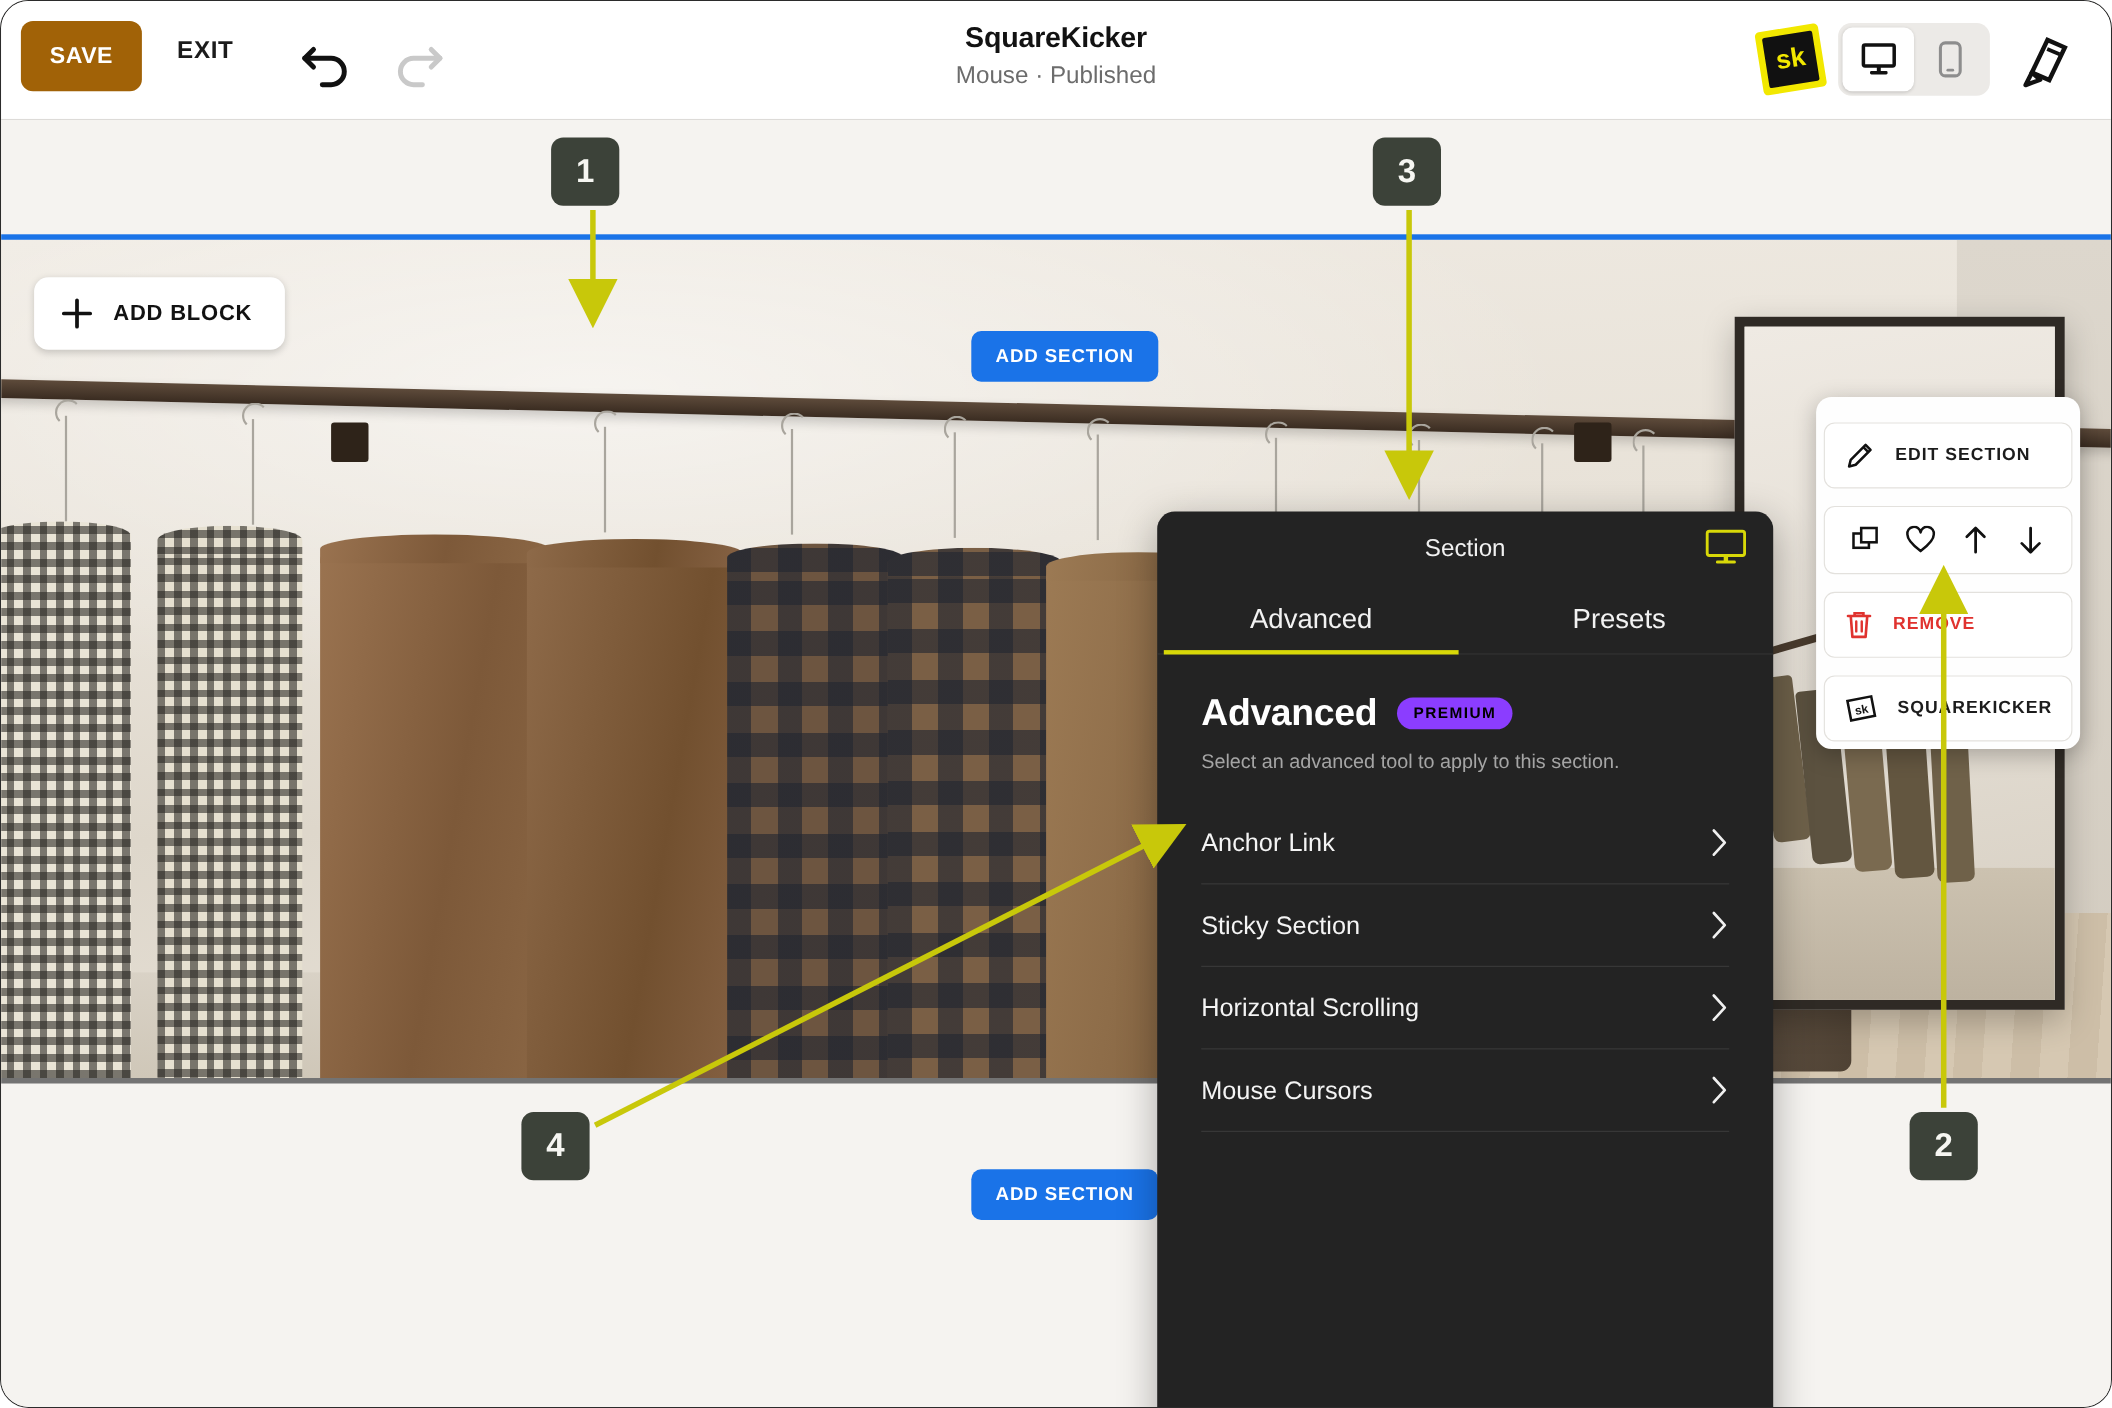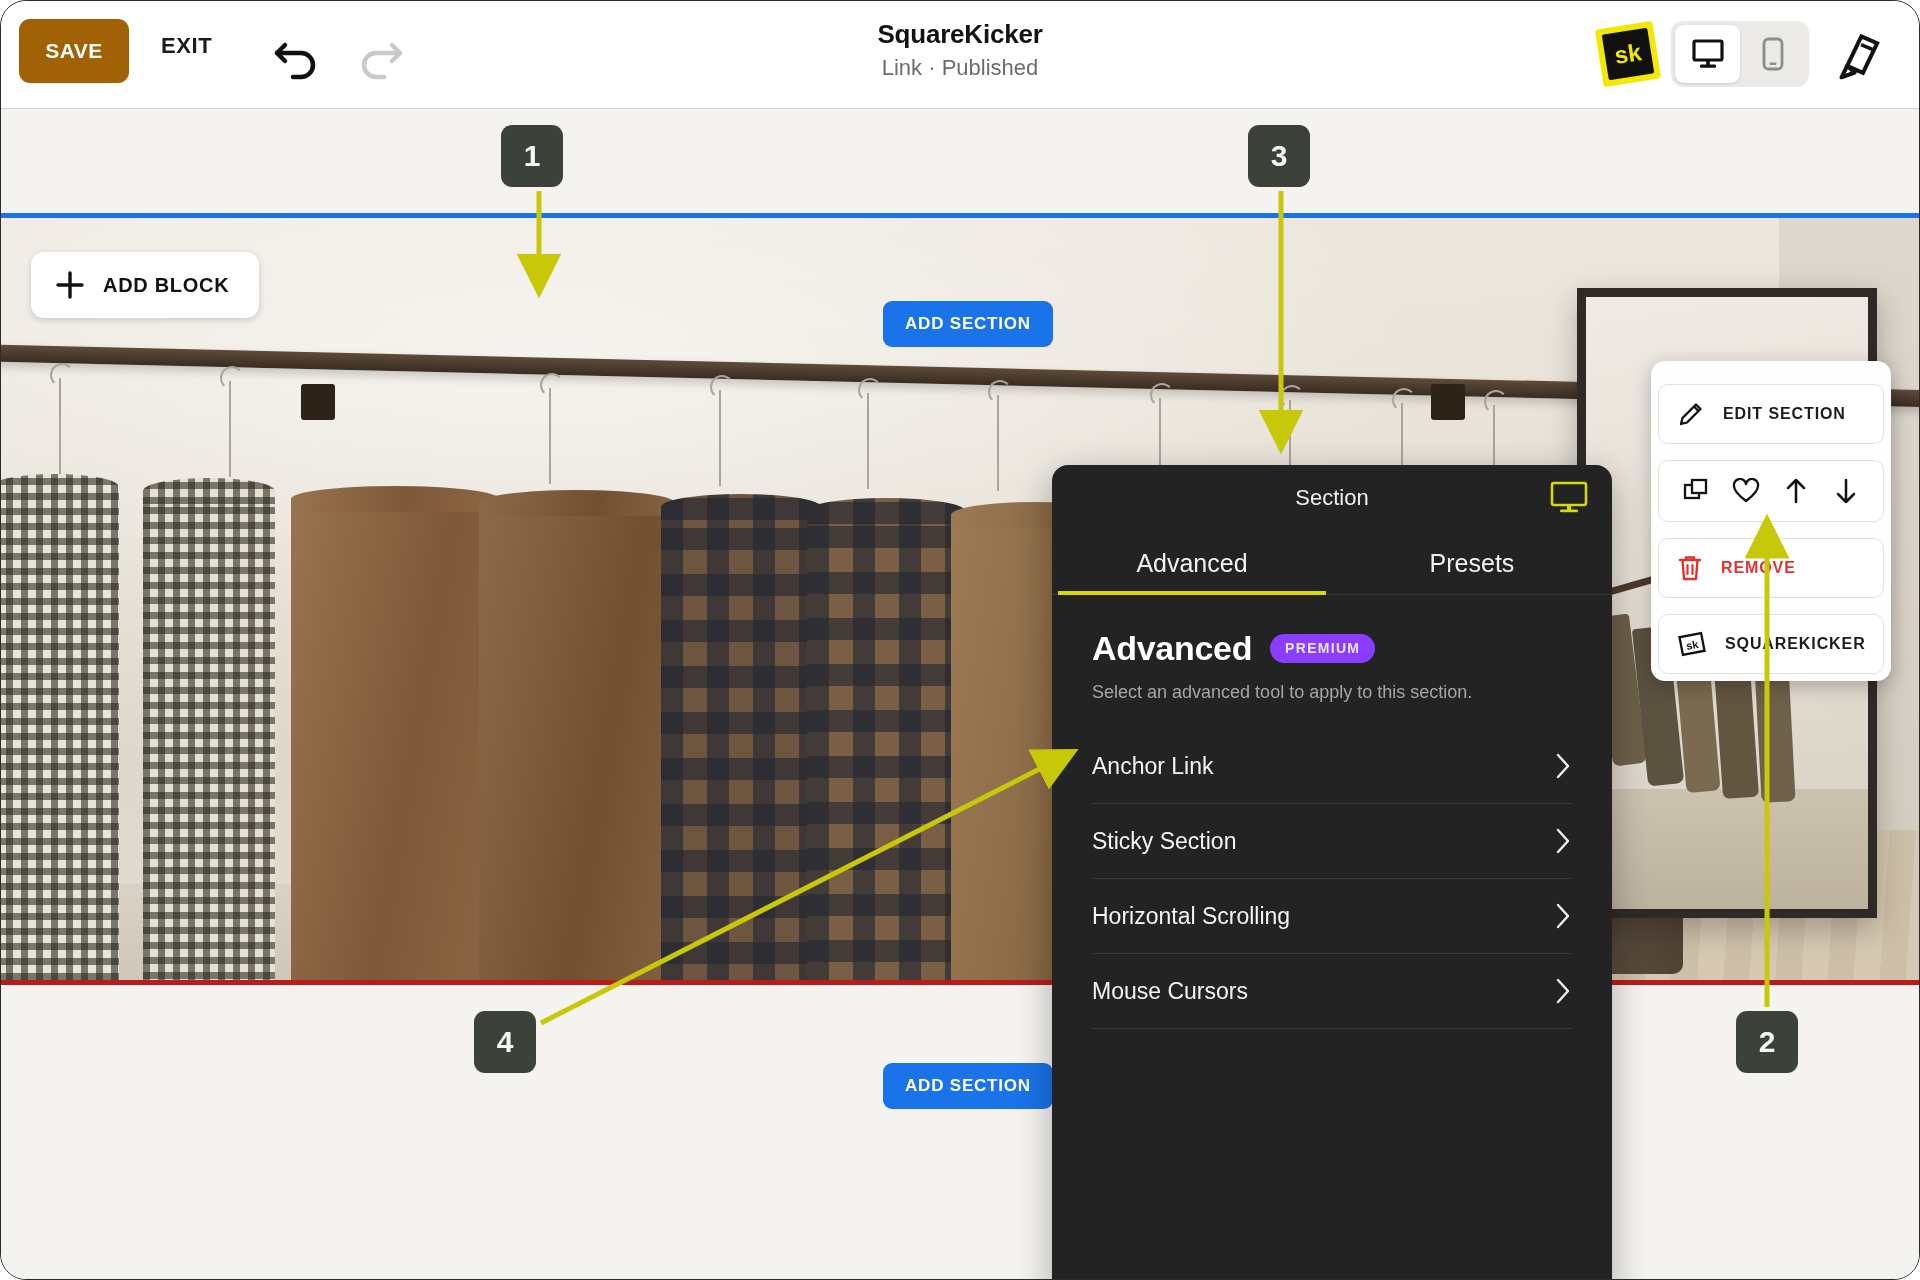--- a/index.html
+++ b/index.html
@@ -231,7 +231,7 @@
 
     <div id="doc-title-wrap">
       <div id="doc-title">SquareKicker</div>
-      <div id="doc-sub">Link · Published</div>
+      <div id="doc-sub">Mouse · Published</div>
     </div>
 
     <div id="sk-badge">

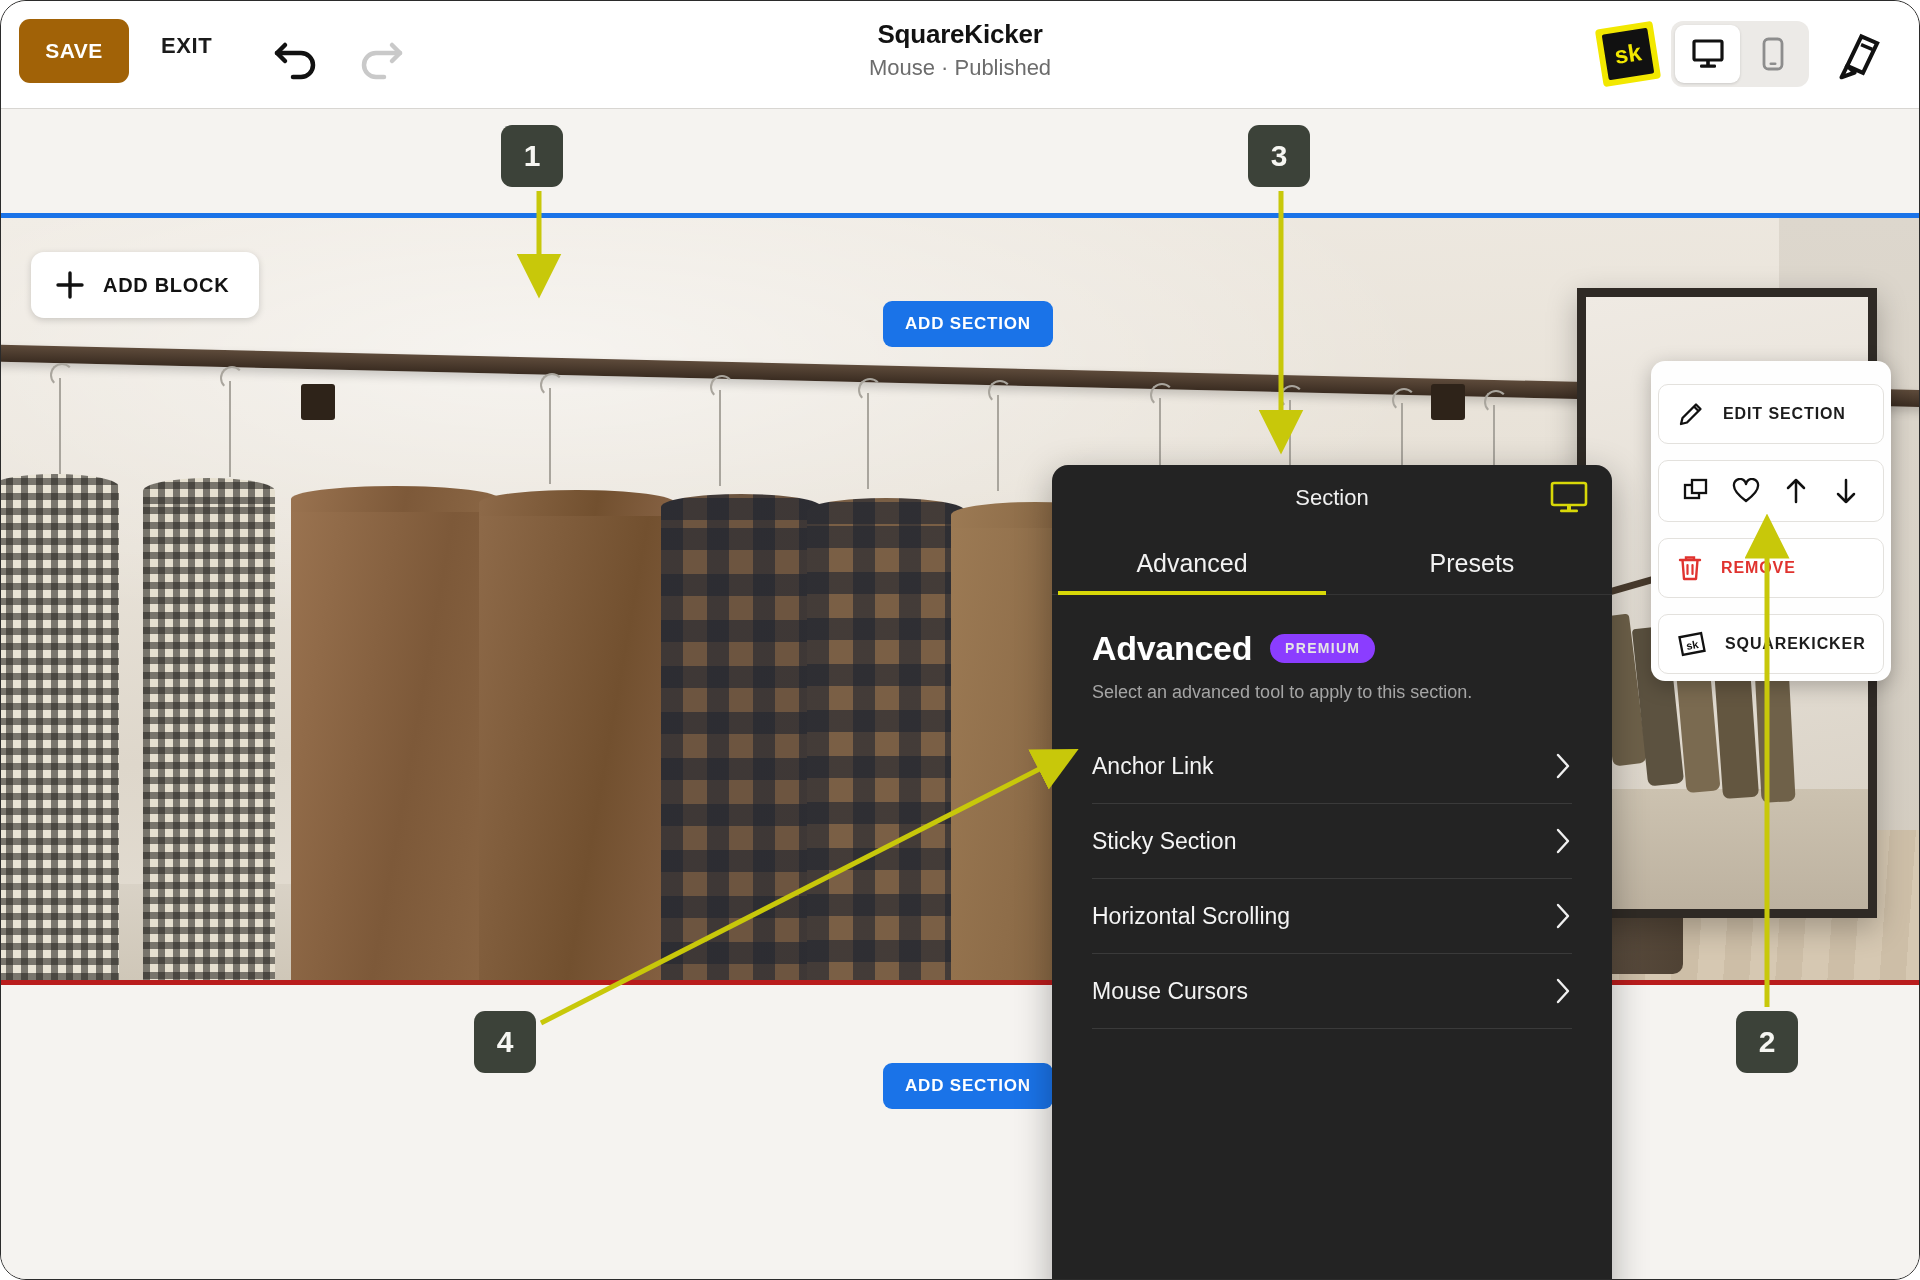--- a/index.html
+++ b/index.html
@@ -77,7 +77,7 @@
   
   #hero {
     position:absolute; left:0; top:104px; width:100%; height:772px;
-    border-top:5px solid #1a73e8; border-bottom:5px solid #b91c1c;
+    border-top:5px solid #1a73e8; border-bottom:5px solid #737373;
     overflow:hidden;
   }
   #photo { position:absolute; inset:0; background:#ded8cf; overflow:hidden; }

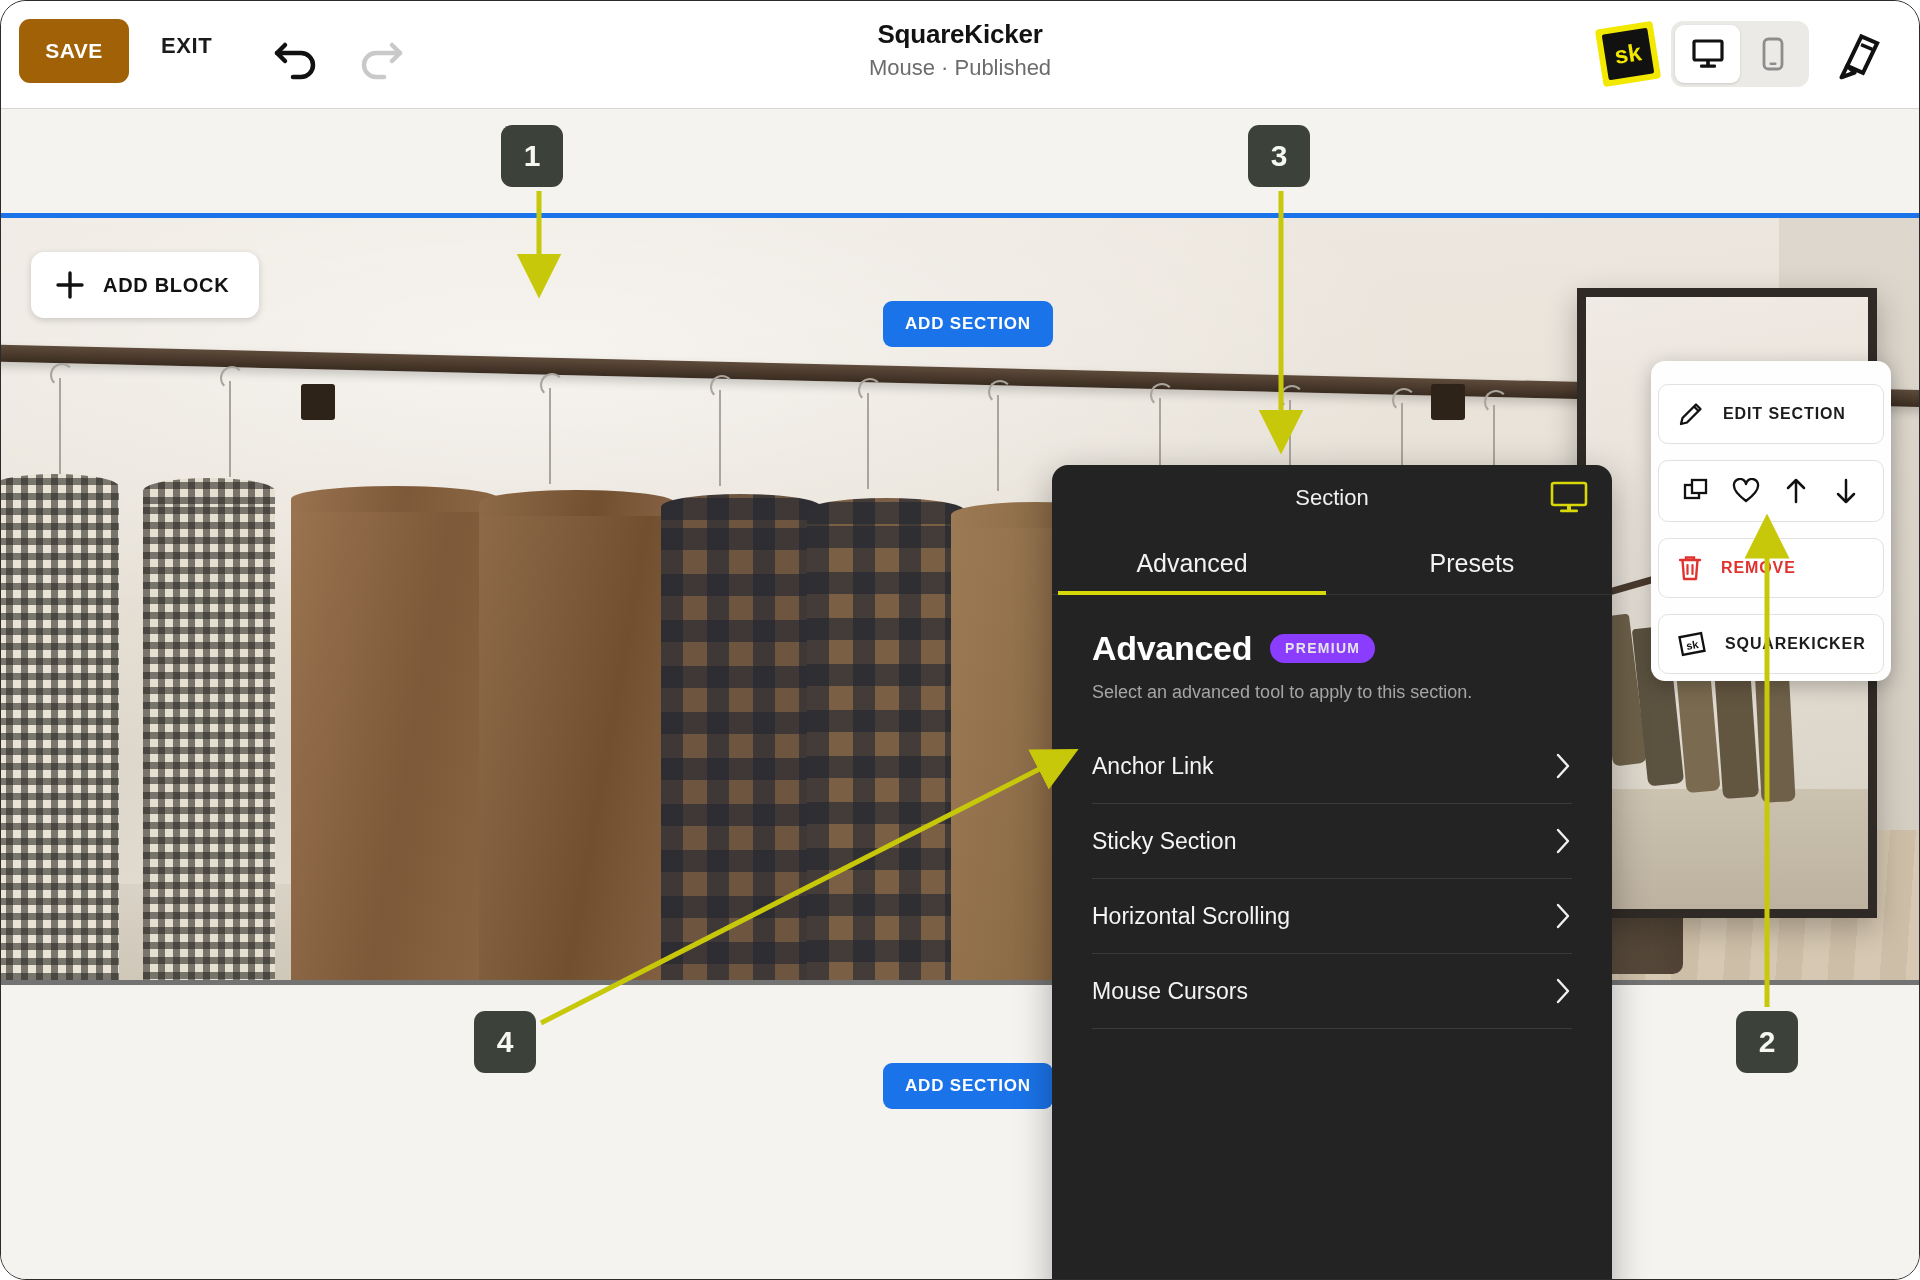--- a/index.html
+++ b/index.html
@@ -183,7 +183,7 @@
   #panel-body { flex:1; padding:34px 40px 0 40px; overflow:hidden; }
   #adv-head { display:flex; align-items:center; gap:18px; }
   #adv-title { font-size:34px; font-weight:bold; color:#ffffff; letter-spacing:-.3px; }
-  #premium-badge { background:#8b3dff; color:#e5e5e5; border-radius:18px;
+  #premium-badge { background:#8b3dff; color:#000000; border-radius:18px;
                    padding:6px 15px 7px; font-size:14px; font-weight:bold; letter-spacing:1.3px; }
   #adv-desc { margin-top:14px; font-size:18px; color:#a5a5a5; }
 

